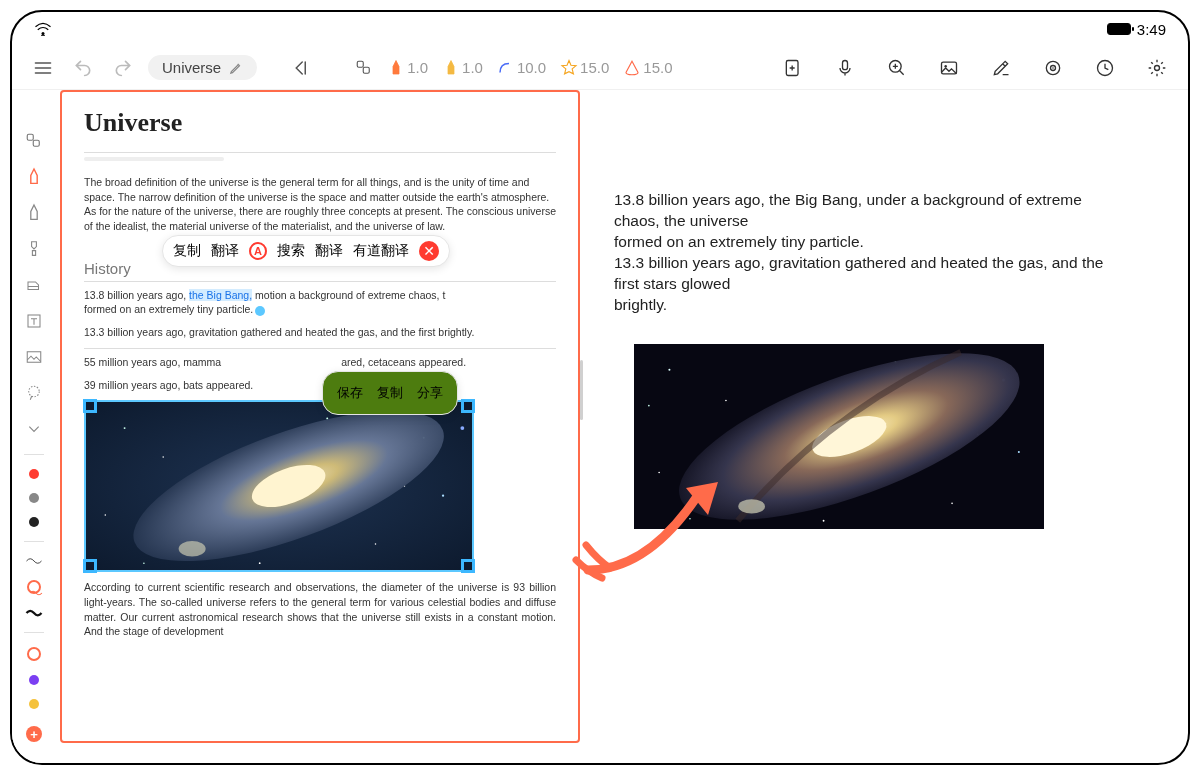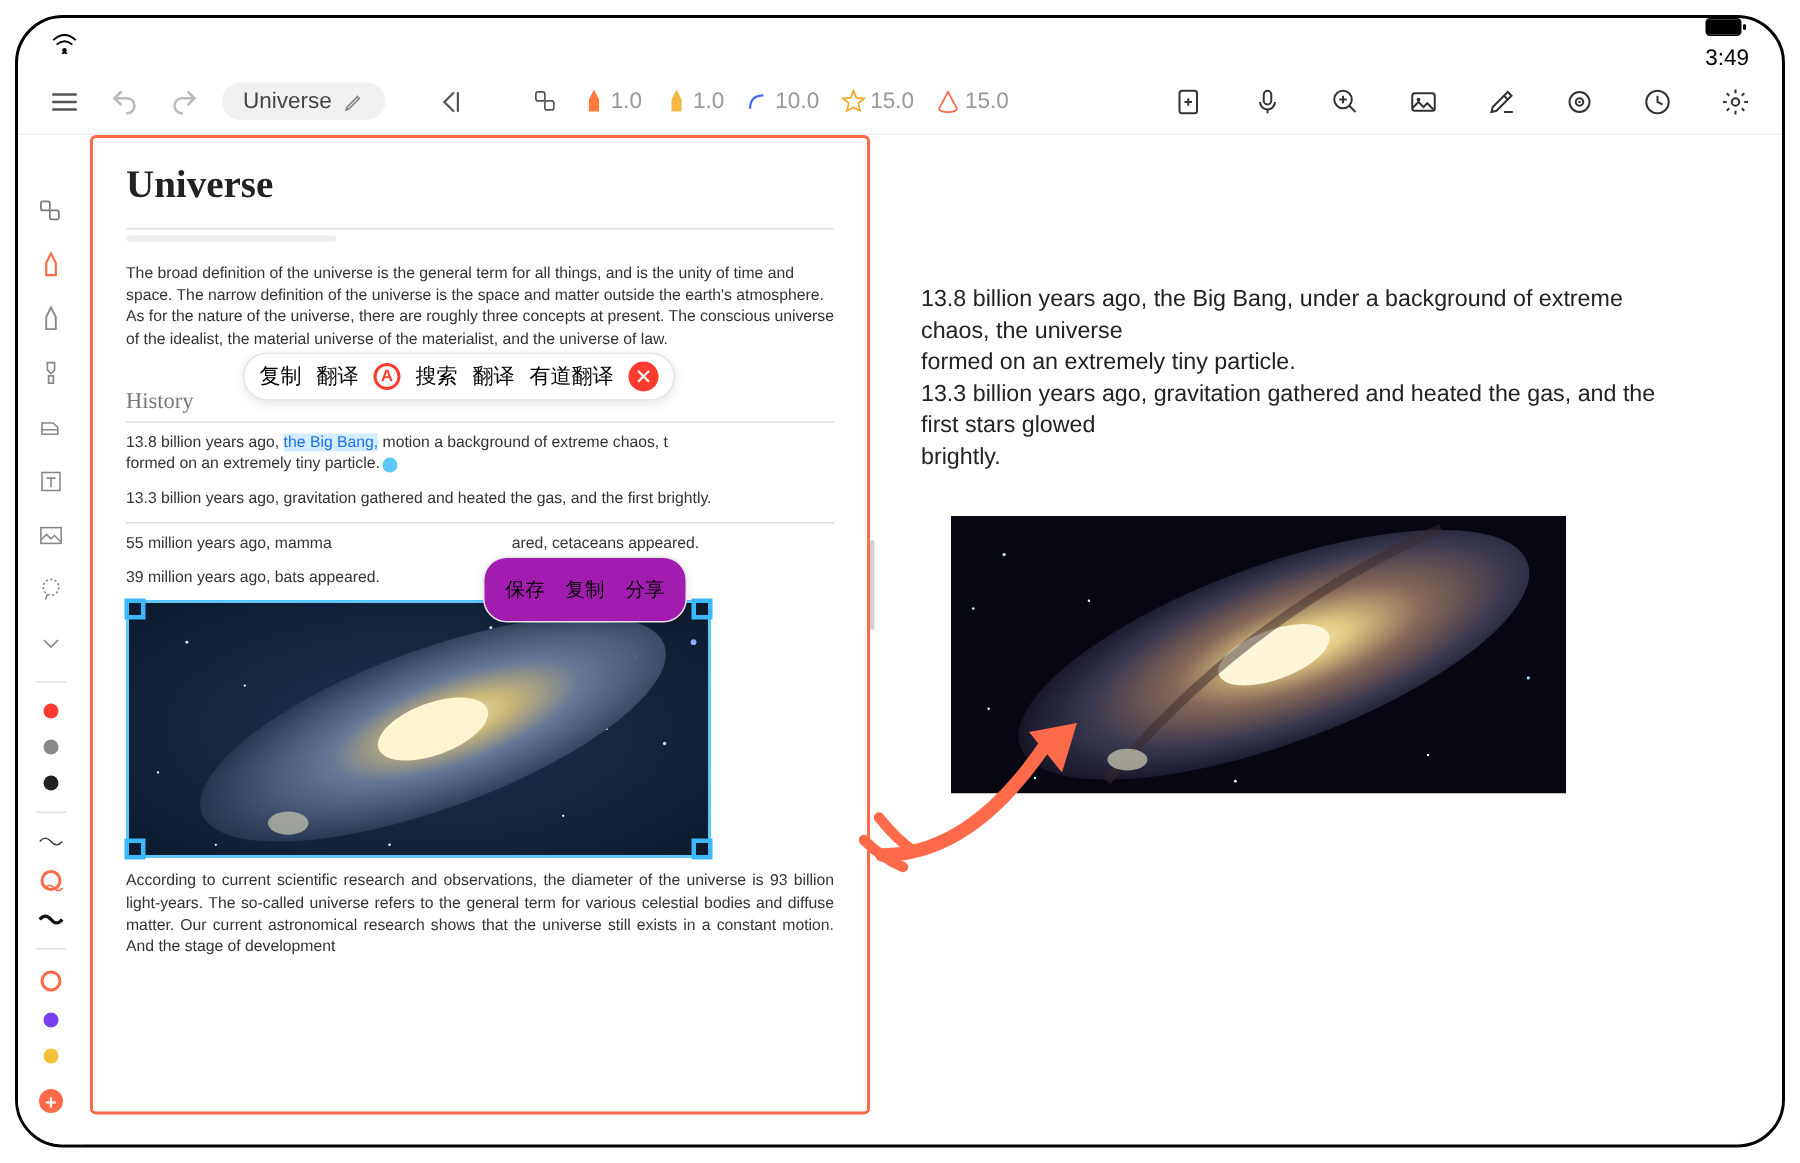--- a/index.html
+++ b/index.html
@@ -11,7 +11,7 @@
 .status-bar { height: 34px; display: flex; align-items: center; justify-content: space-between; padding: 0 22px; font-size: 15px; }
 .status-left { display: flex; align-items: center; gap: 6px; }
 .wifi-icon { width: 18px; height: 14px; }
-.status-right { display: flex; align-items: flex-start; gap: 6px; font-weight: 500; flex-direction: column; }
+.status-right { display: flex; align-items: center; gap: 6px; font-weight: 500; }
 .battery { width: 24px; height: 12px; border: 1.5px solid #000; border-radius: 3px; position: relative; }
 .battery::after { content: ""; position: absolute; right: -4px; top: 3px; width: 2px; height: 4px; background: #000; border-radius: 1px; }
 .battery-fill { background: #000; width: 100%; height: 100%; border-radius: 1px; }

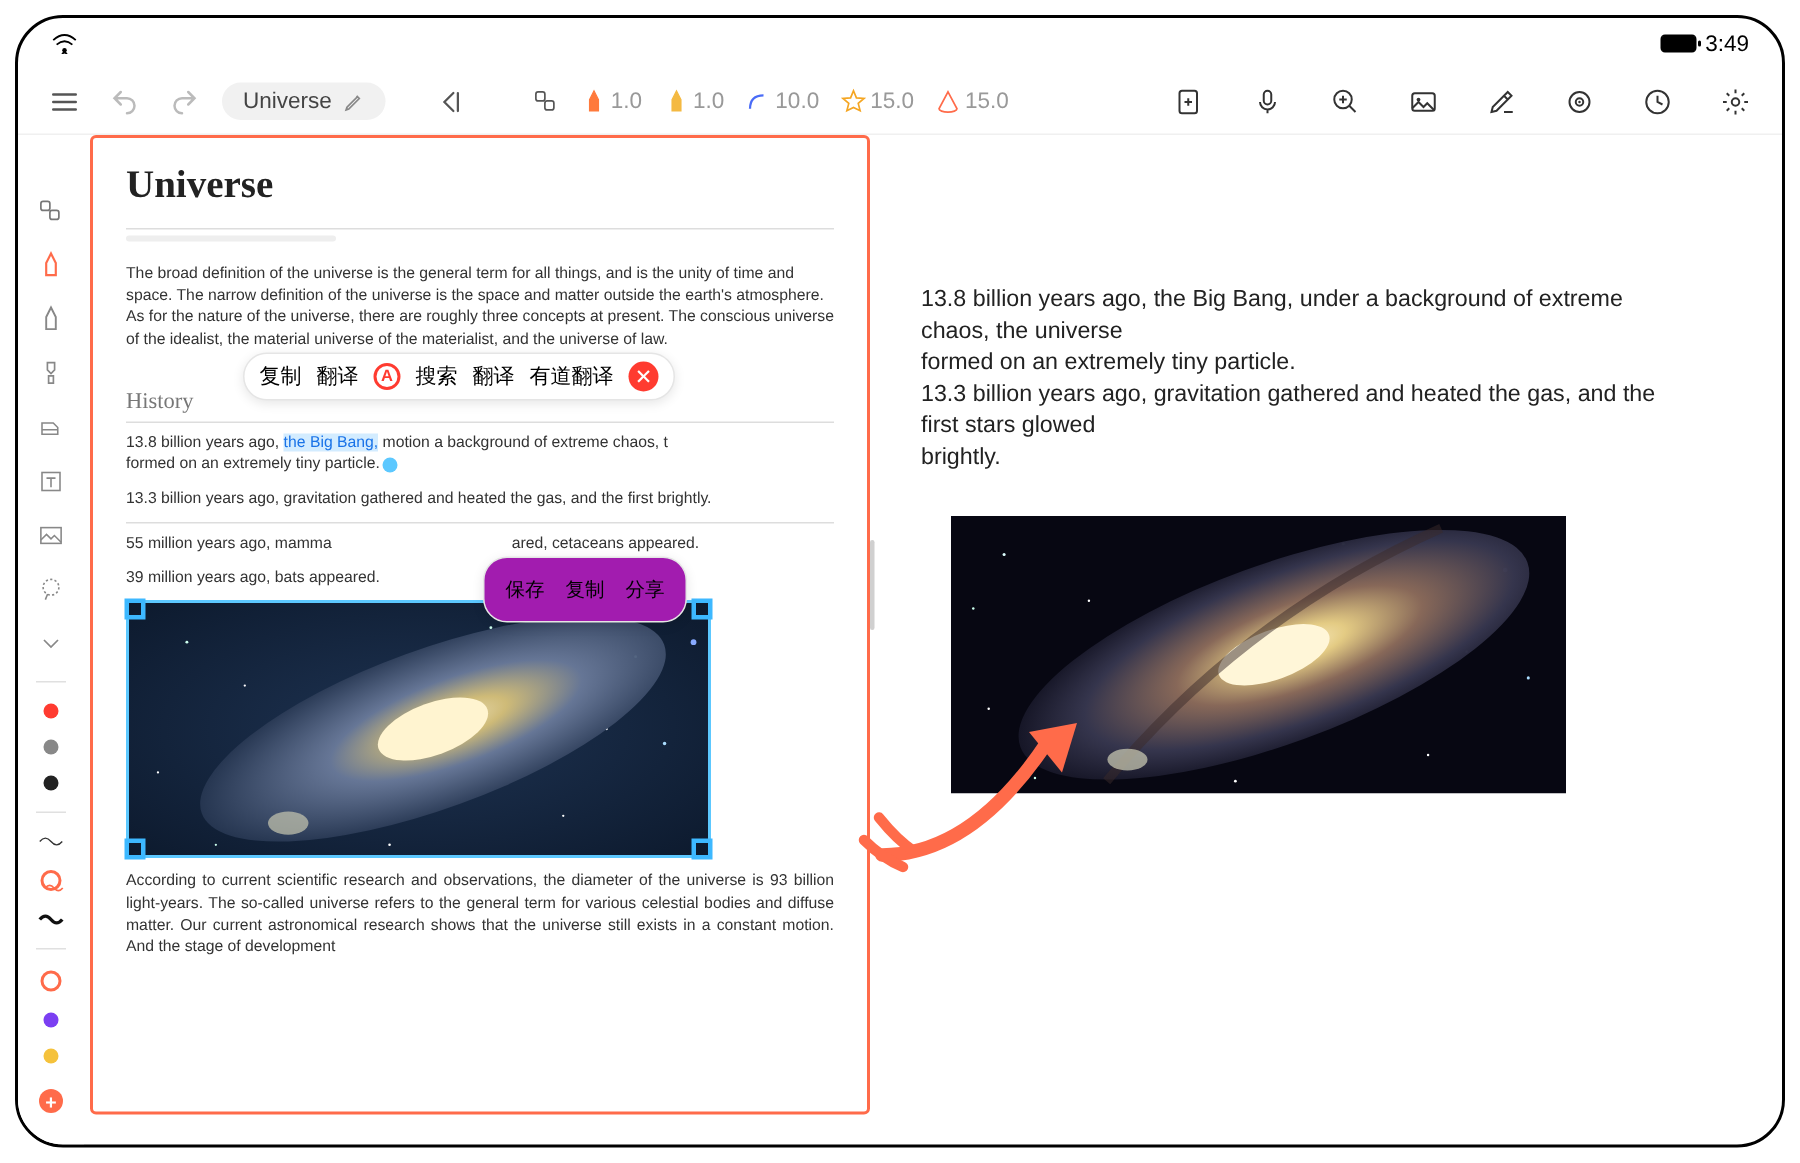--- a/index.html
+++ b/index.html
@@ -75,7 +75,7 @@
 
 .galaxy-right { width: 410px; height: 185px; margin-left: 20px; }
 
-.sub-h { font-family: Liberation Serif, serif; font-size: 15px; color: #333; margin: 2px 0 4px; }
+.sub-h { font-family: Liberation Sans, sans-serif; font-size: 15px; color: #333; margin: 2px 0 4px; }
 </style>
 </head>
 <body>

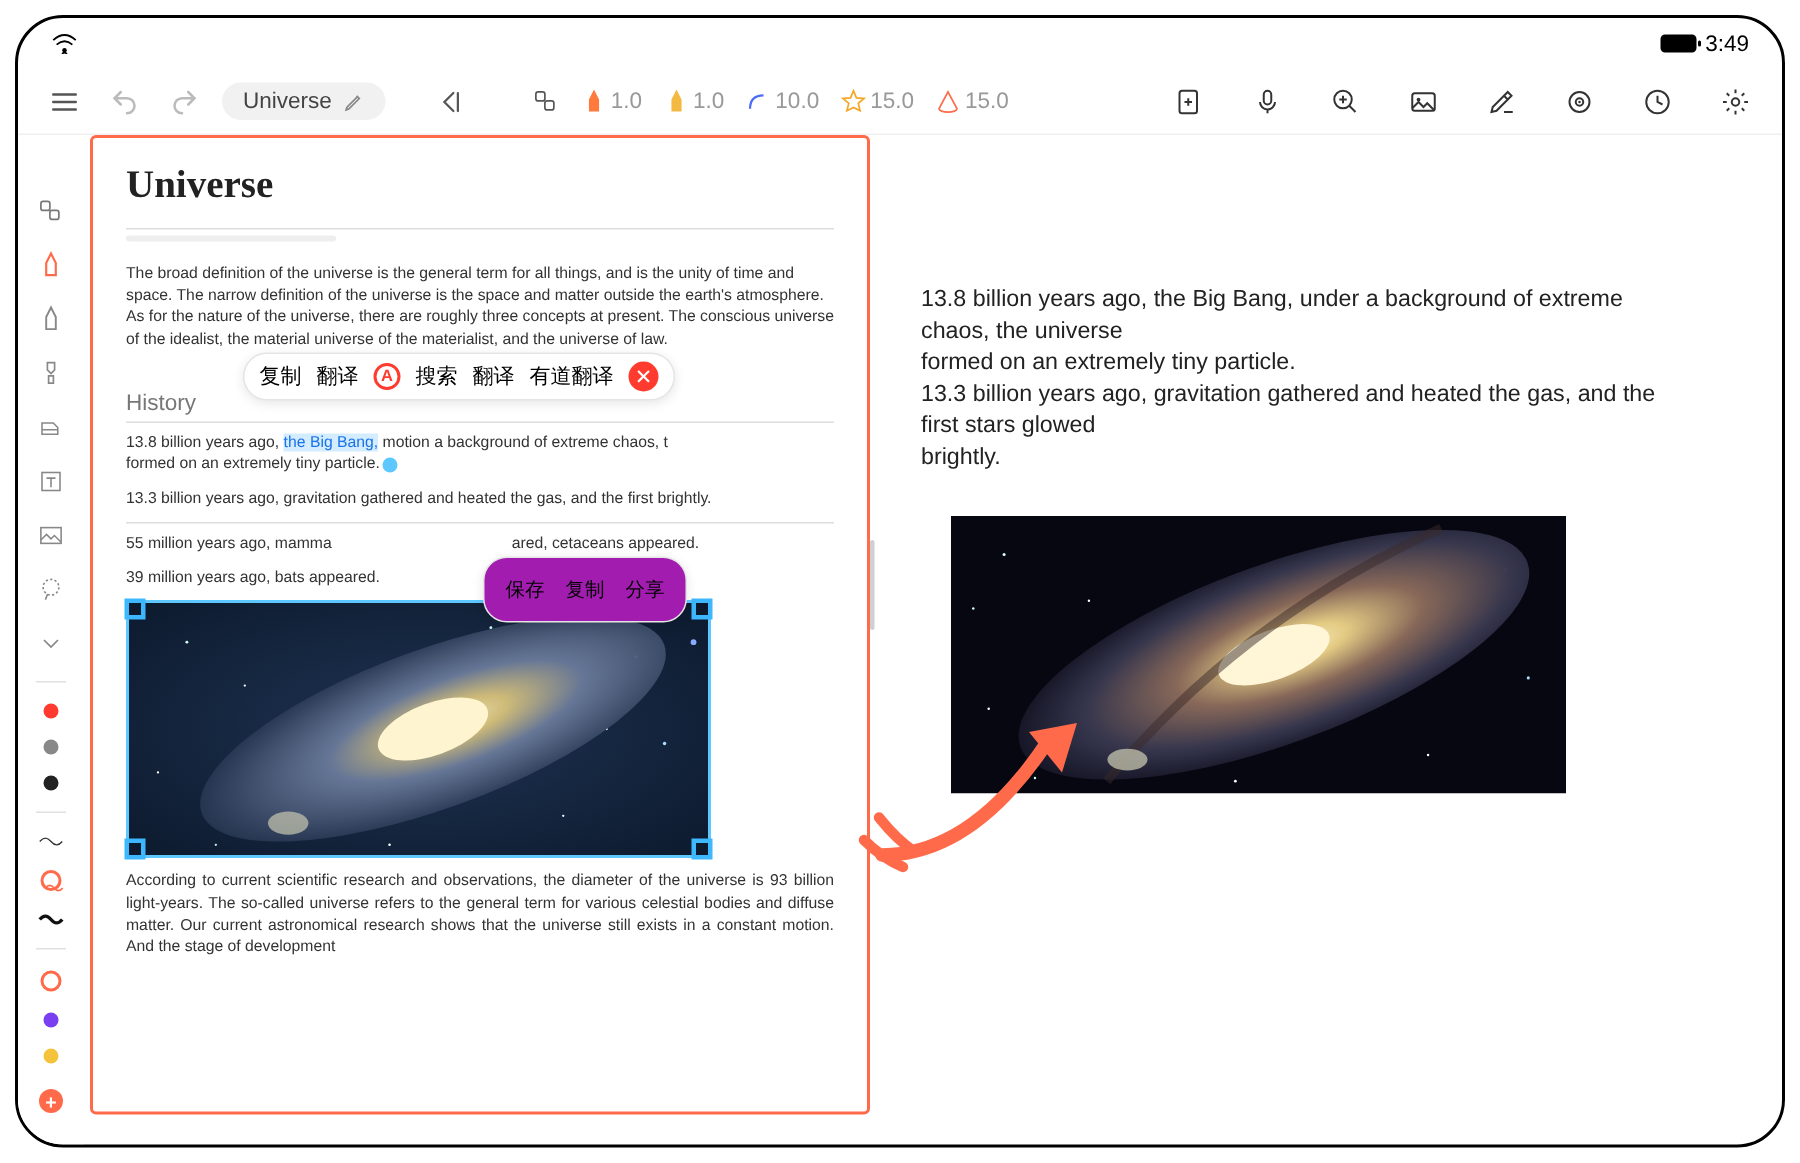--- a/index.html
+++ b/index.html
@@ -56,7 +56,7 @@
 .sel-dot { display: inline-block; width: 10px; height: 10px; background: #5cc8ff; border-radius: 50%; vertical-align: middle; margin-left: 2px; }
 
 
-.ctx2 { position: absolute; left: 260px; top: 279px; background: #a21caf; border: 1px solid #e5e5e5; border-radius: 16px; box-shadow: 0 2px 8px rgba(0,0,0,.1); padding: 12px 14px; display: flex; gap: 14px; font-size: 13px; z-index: 6; }
+.ctx2 { position: absolute; left: 260px; top: 279px; background: #4d7c0f; border: 1px solid #e5e5e5; border-radius: 16px; box-shadow: 0 2px 8px rgba(0,0,0,.1); padding: 12px 14px; display: flex; gap: 14px; font-size: 13px; z-index: 6; }
 
 
 .galaxy-box { position: relative; width: 390px; height: 172px; margin: 4px 0 8px 0; border: 2px solid #5cc8ff; }

